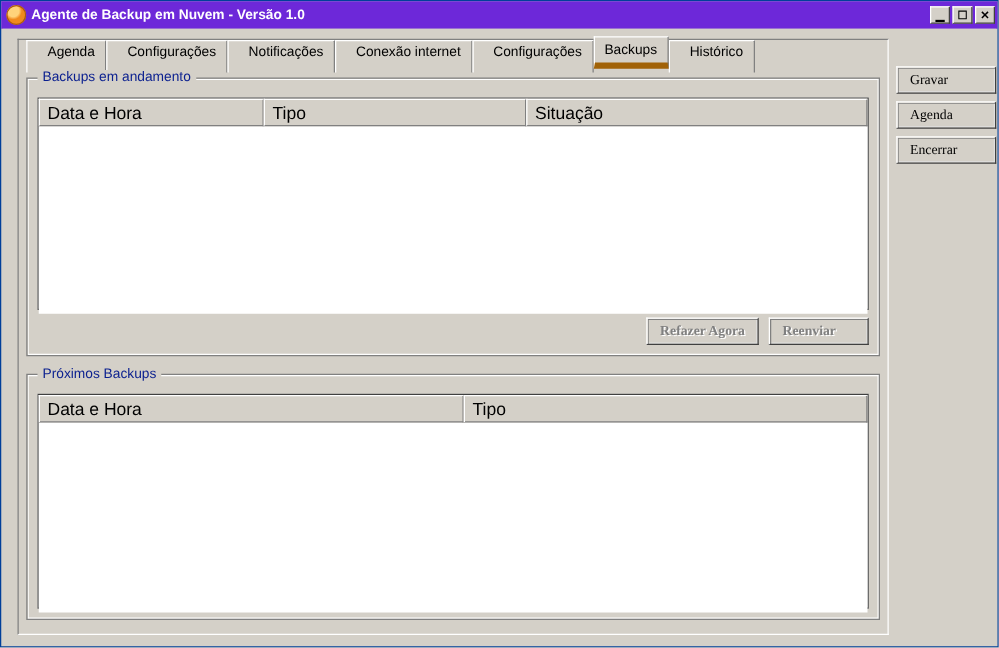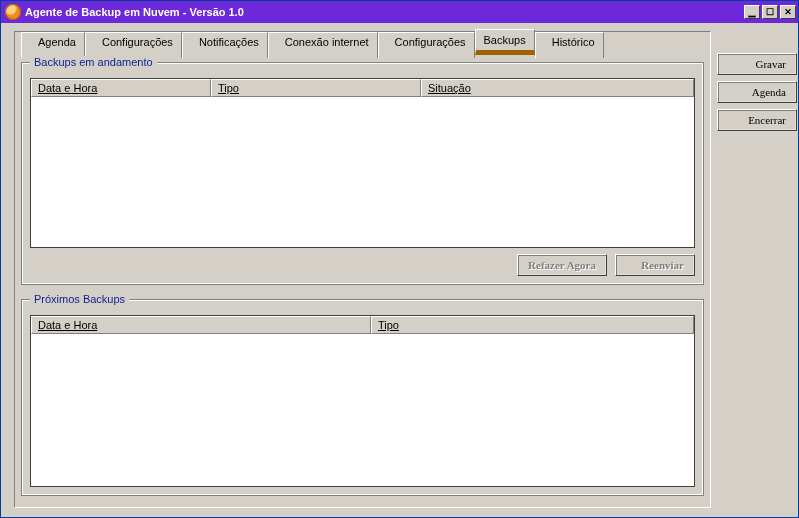--- a/index.html
+++ b/index.html
@@ -122,7 +122,7 @@
     border-right: 1px solid #404040; border-bottom: 1px solid #404040;
     box-shadow: 1px 1px 0 #808080 inset, -1px -1px 0 #dfdfdf inset;
     font-family: Tahoma; font-size: 11px;
-    text-align: right; padding: 0 10px;
+    text-align: left; padding: 0 10px;
     cursor: pointer;
   }
   .btn[disabled] { color: #808080; text-shadow: 1px 1px 0 #fff; cursor: default; font-weight: bold; }

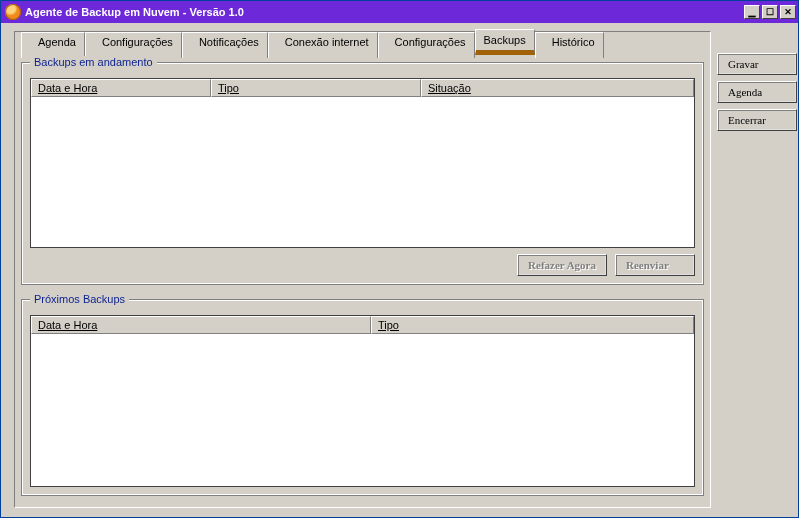--- a/index.html
+++ b/index.html
@@ -103,8 +103,7 @@
     border-top: 1px solid #fff; border-left: 1px solid #fff;
     border-right: 1px solid #808080; border-bottom: 1px solid #808080;
     padding: 2px 6px;
-    font-size: 11px;
-    text-decoration: underline;
+    font-size: 14px;
   }
   .lv-body { background: #fff; }
   .group1 .listview { height: 170px; }

